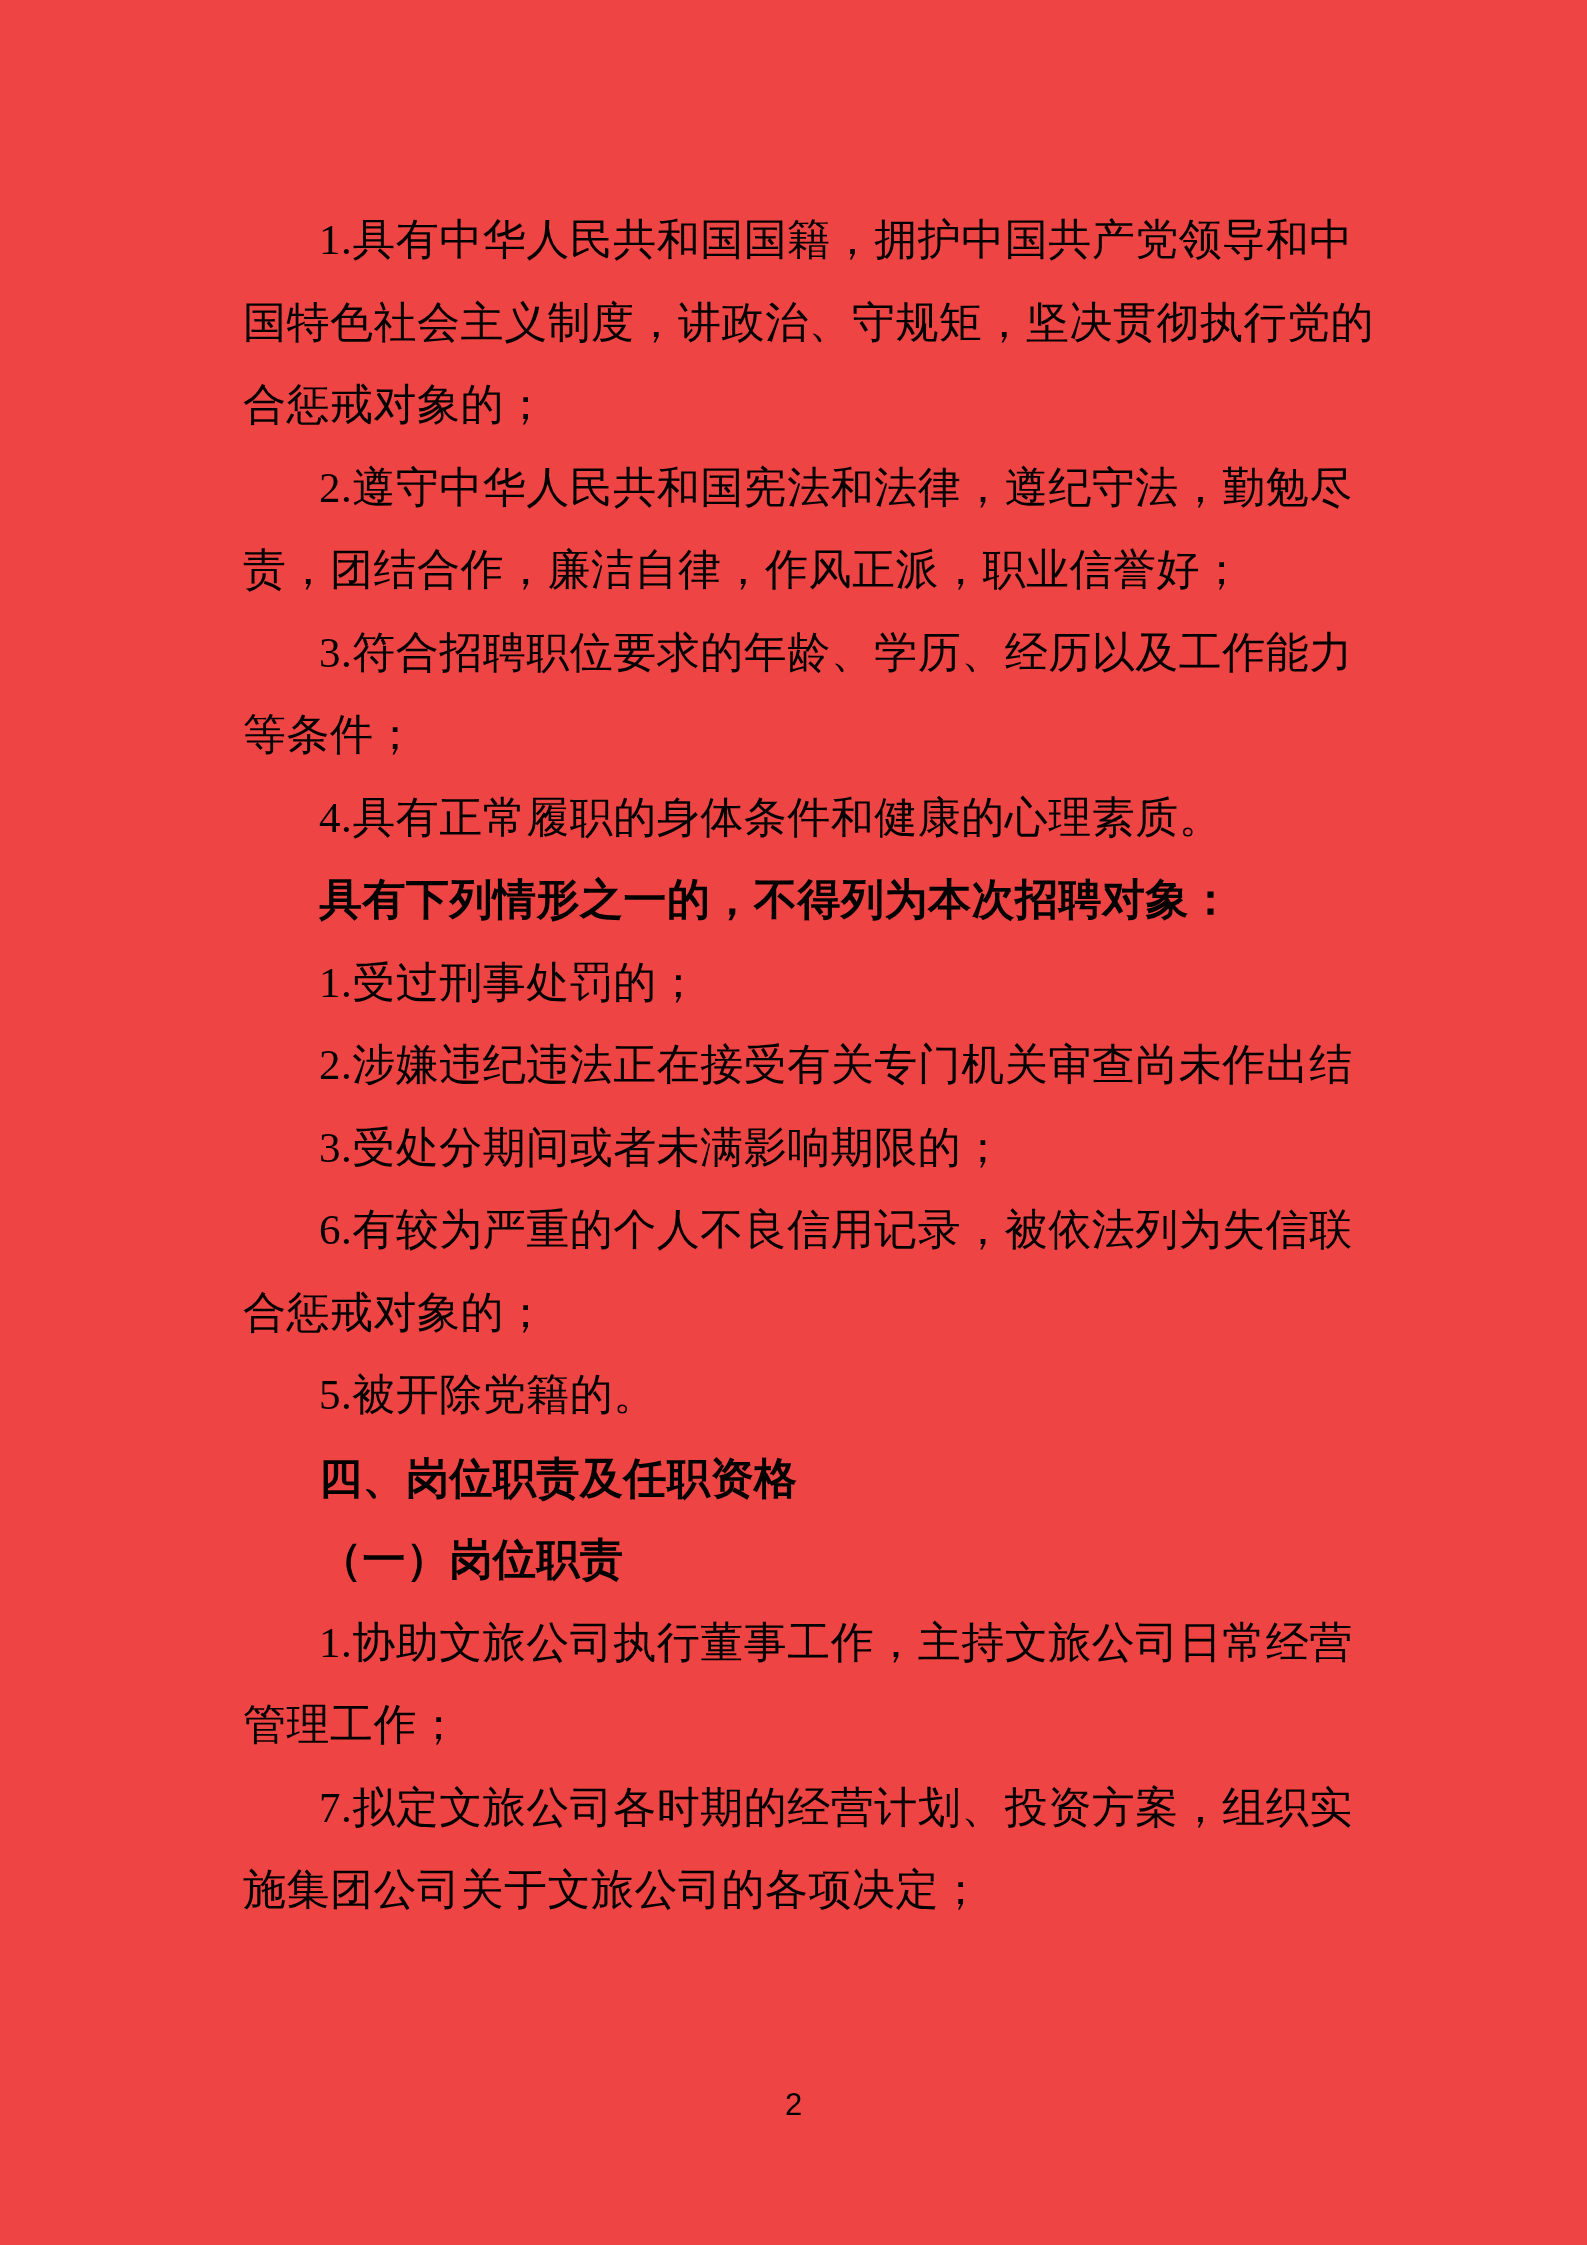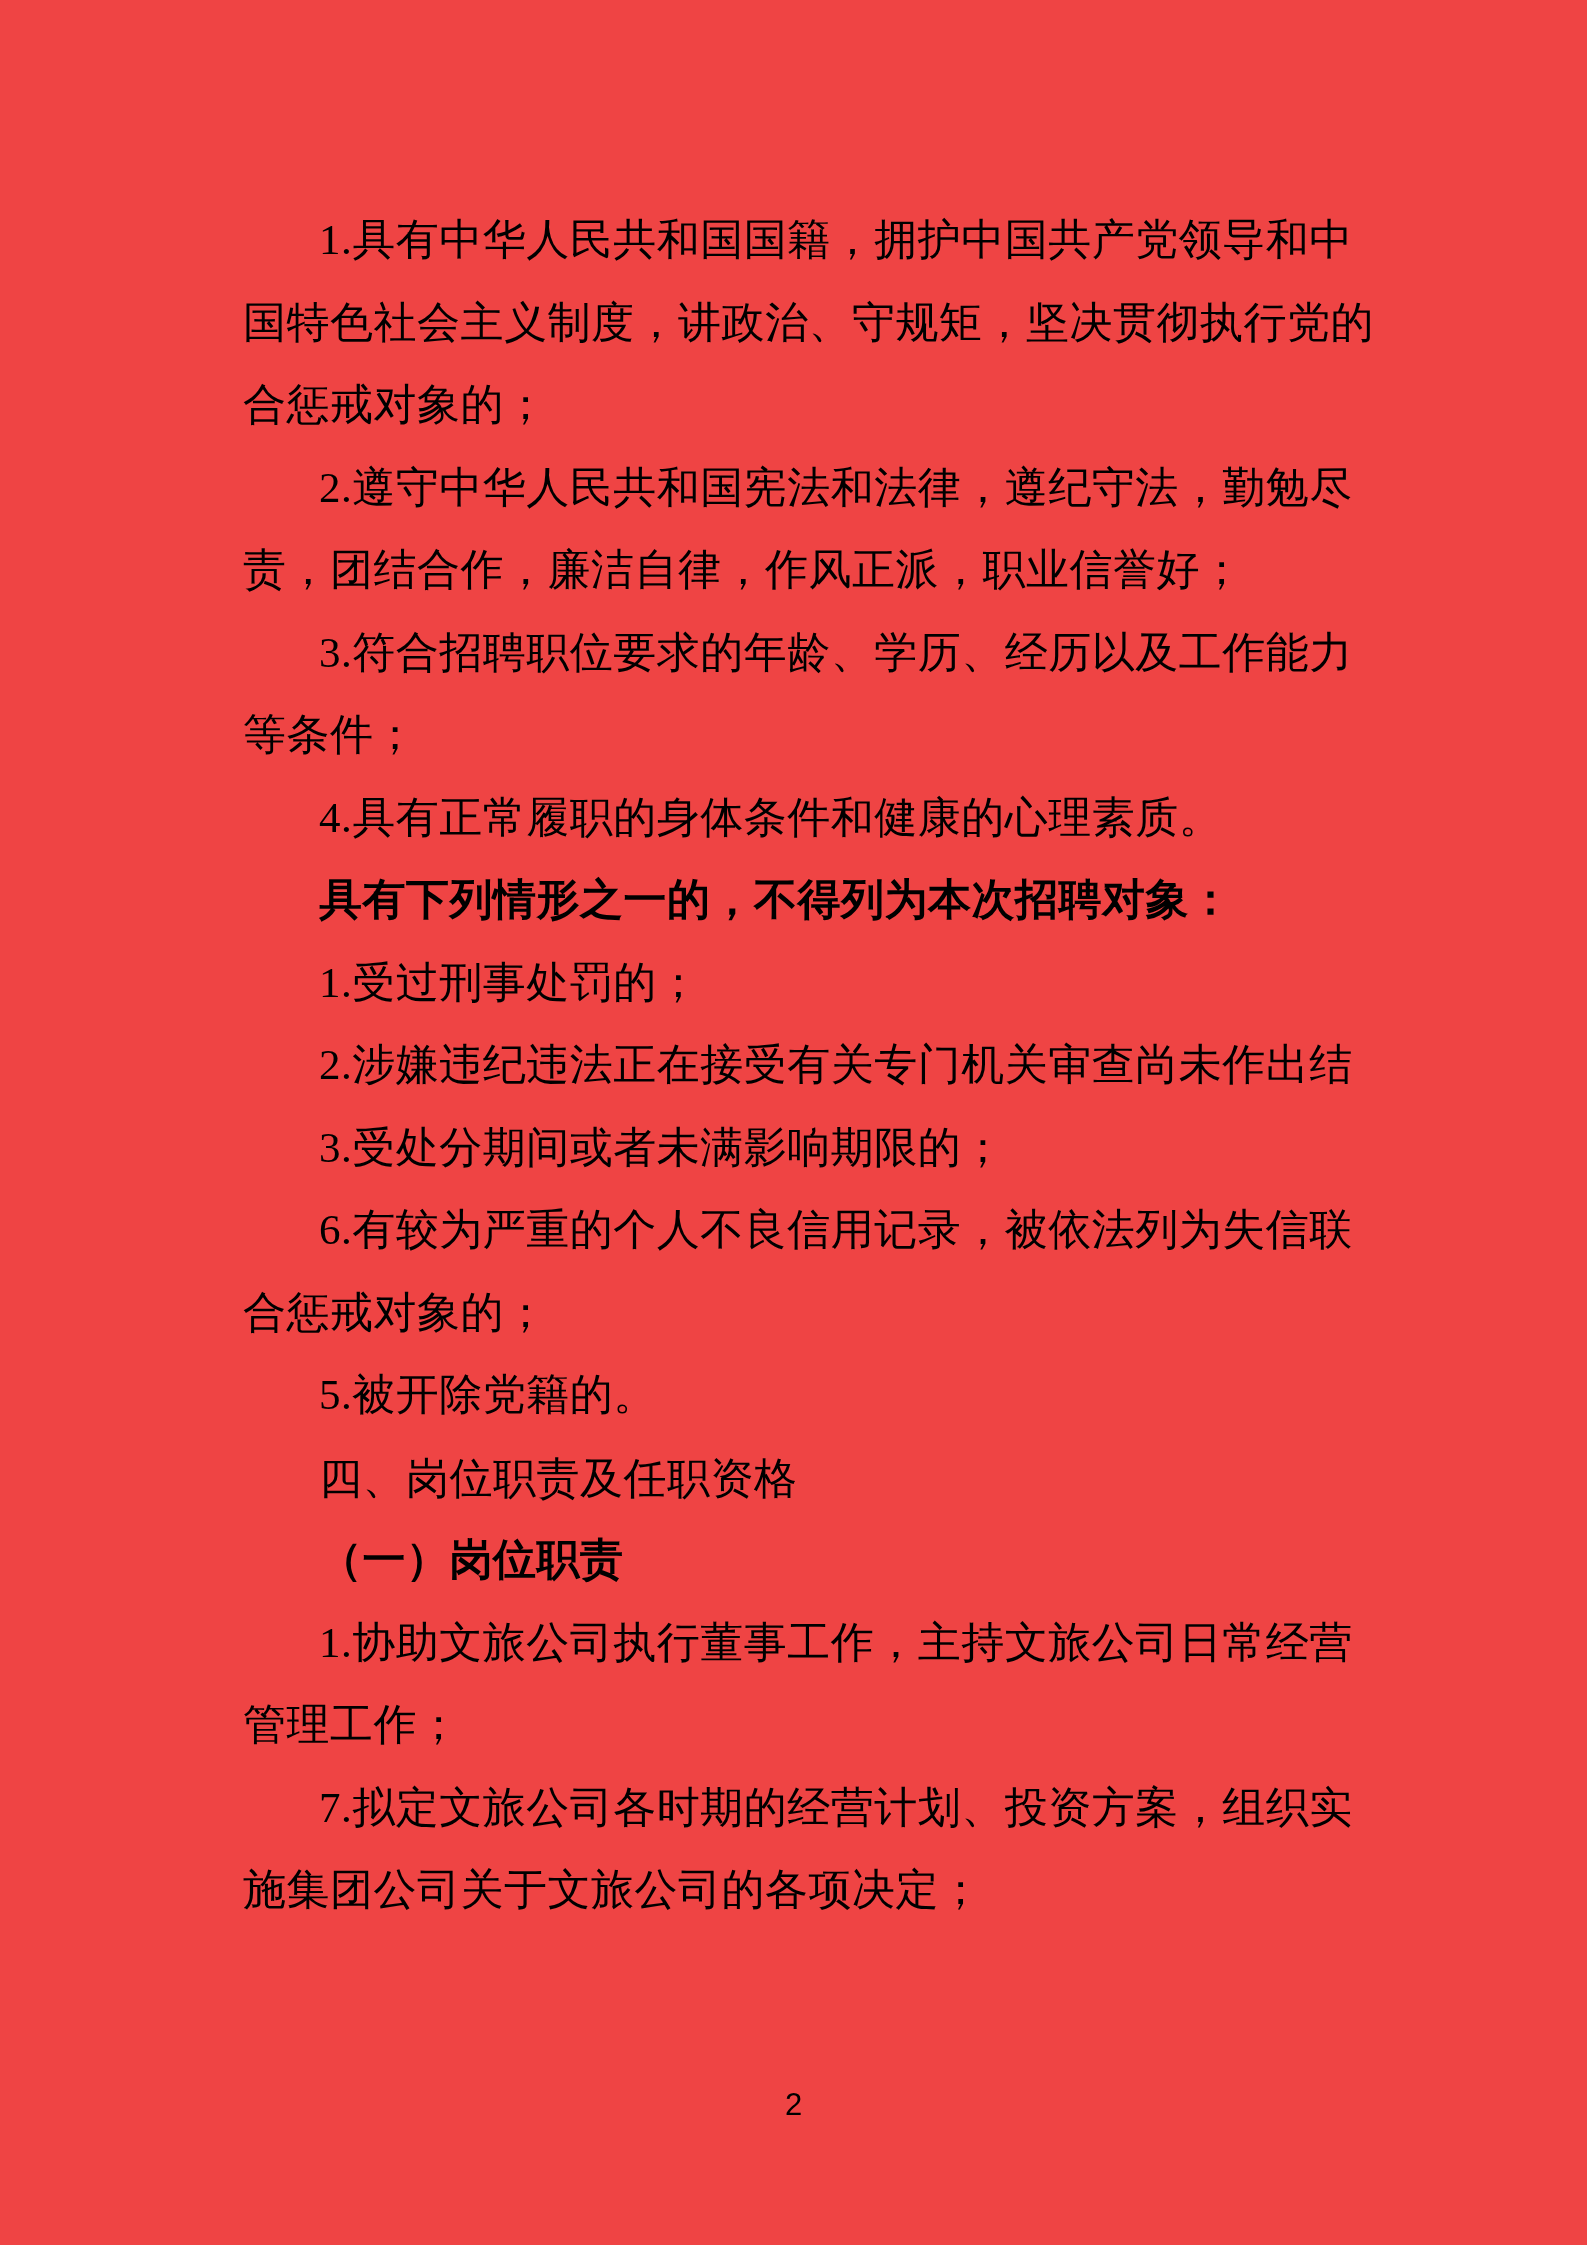--- a/index.html
+++ b/index.html
@@ -40,7 +40,7 @@
   }
   .style-heading {
     font-family: "Liberation Sans", "DejaVu Sans", sans-serif;
-    font-weight: 400;
+    font-weight: 700;
   }
   .style-kaiti {
     font-family: "Liberation Serif", "DejaVu Serif", serif;

